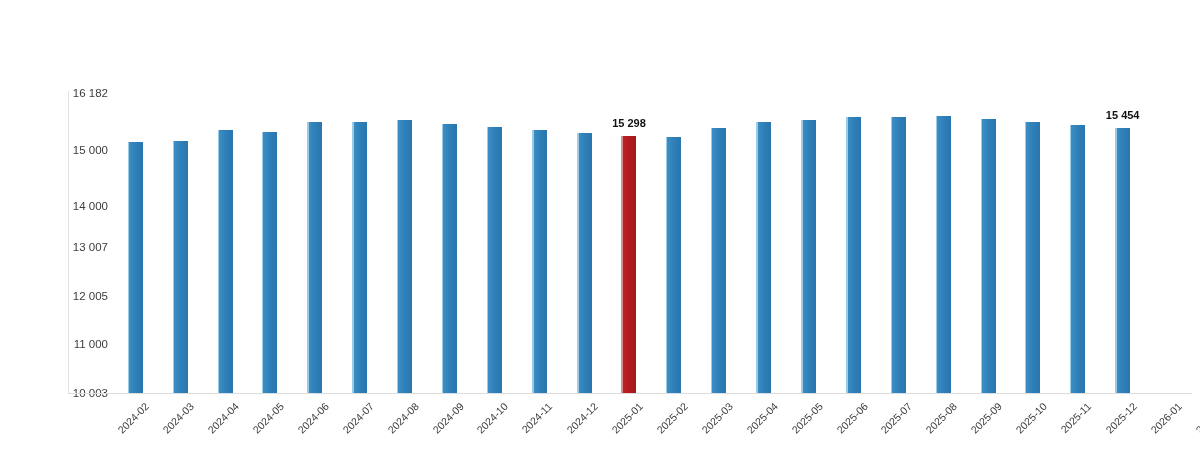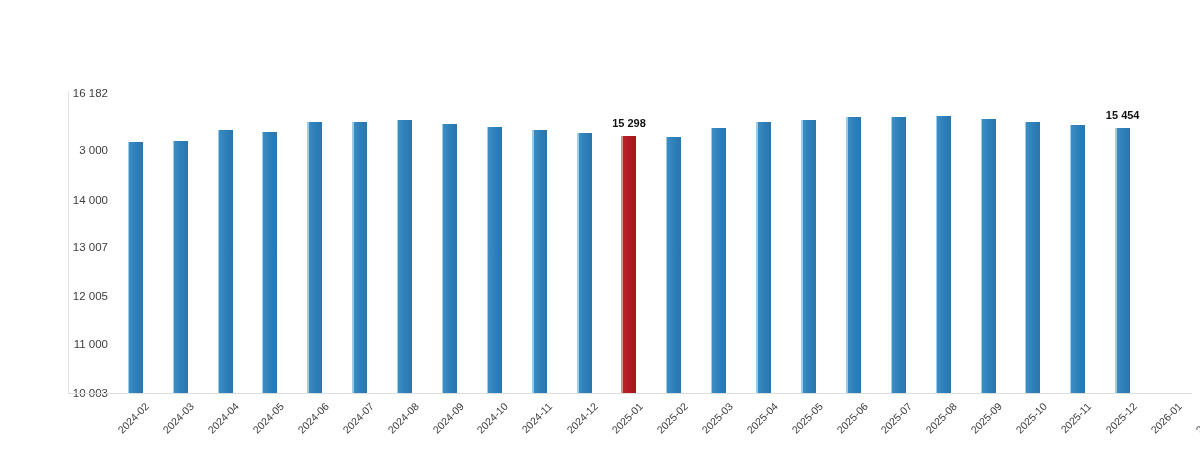--- a/index.html
+++ b/index.html
@@ -146,7 +146,7 @@
 
   <div id="y-axis-labels">
       <div class="y-tick" style="top: 87px;">16 182</div>
-      <div class="y-tick" style="top: 144.36px;">3 000</div>
+      <div class="y-tick" style="top: 144.36px;">15 000</div>
       <div class="y-tick" style="top: 194px;">14 000</div>
       <div class="y-tick" style="top: 241.416px;">13 007</div>
       <div class="y-tick" style="top: 289.944px;">12 005</div>

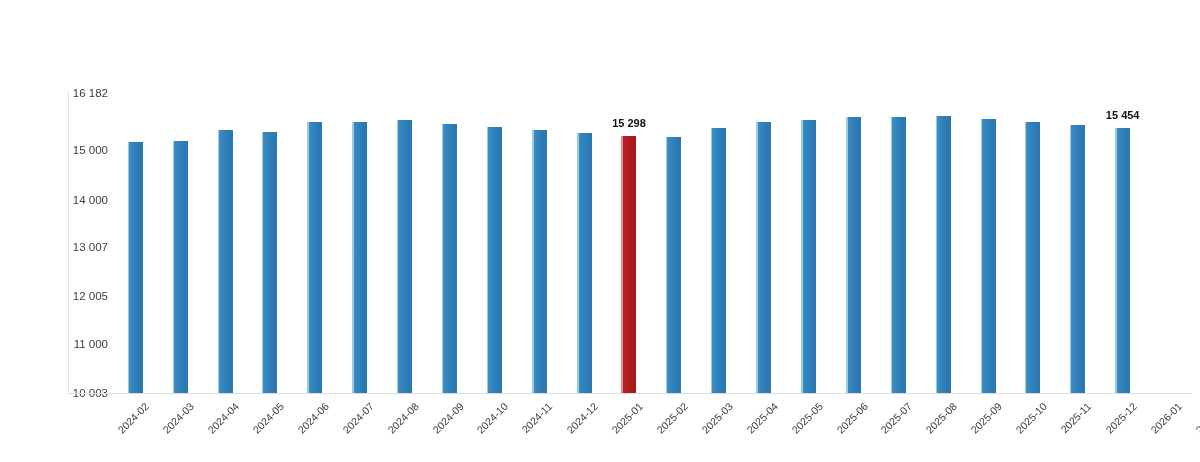--- a/index.html
+++ b/index.html
@@ -147,7 +147,7 @@
   <div id="y-axis-labels">
       <div class="y-tick" style="top: 87px;">16 182</div>
       <div class="y-tick" style="top: 144.36px;">15 000</div>
-      <div class="y-tick" style="top: 194px;">14 000</div>
+      <div class="y-tick" style="top: 200px;">14 000</div>
       <div class="y-tick" style="top: 241.416px;">13 007</div>
       <div class="y-tick" style="top: 289.944px;">12 005</div>
       <div class="y-tick" style="top: 338.472px;">11 000</div>

